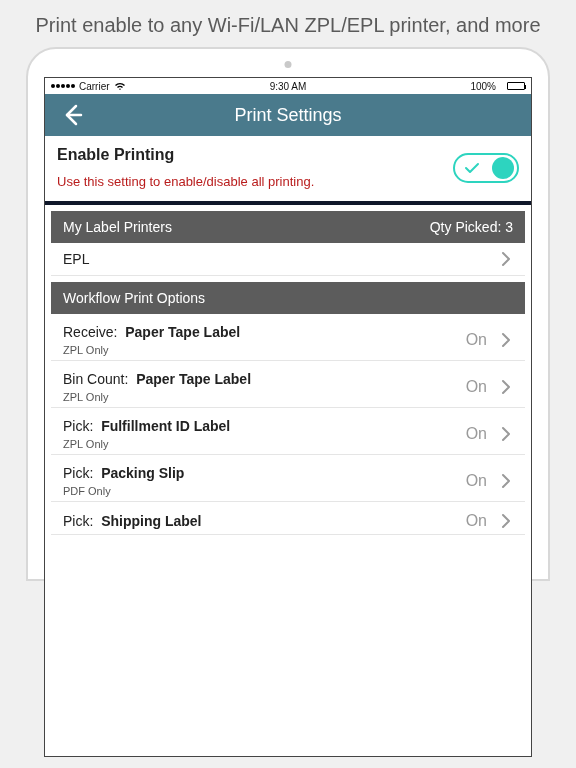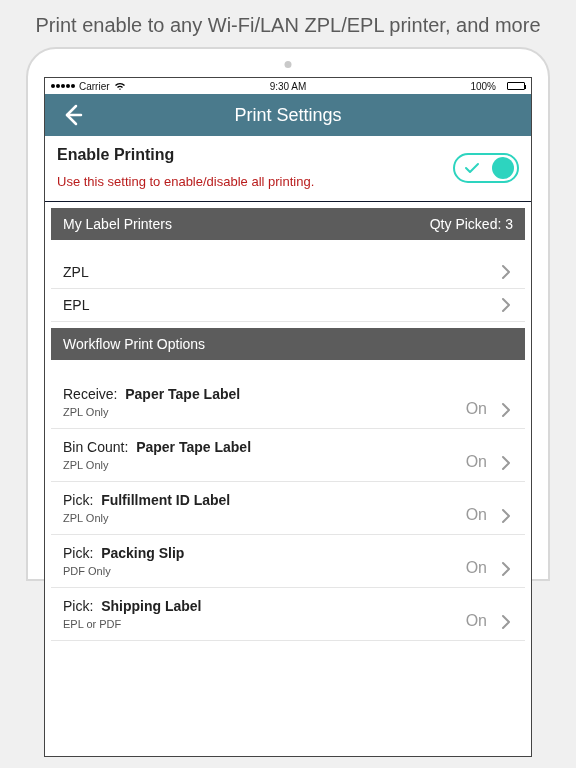--- a/index.html
+++ b/index.html
@@ -84,7 +84,7 @@
     display: flex;
     align-items: center;
     padding: 10px 12px 12px;
-    border-bottom: 1px solid #0f172a;
+    border-bottom: 4px solid #0f172a;
   }
   .enable-text { flex: 1; }
   .enable-title { font-weight: 700; font-size: 16px; color: #222; }

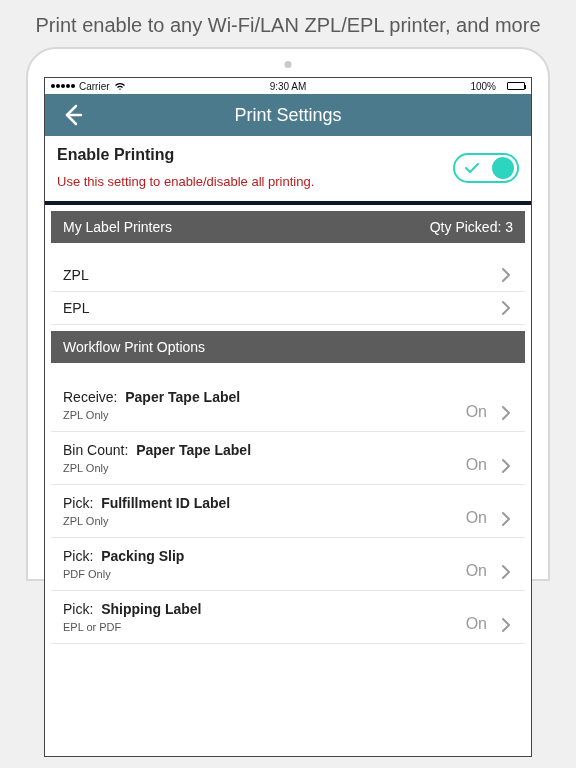--- a/index.html
+++ b/index.html
@@ -111,7 +111,7 @@
     color: #fff;
     font-size: 14px;
     padding: 8px 12px;
-    margin: 6px 6px 16px;
+    margin: 6px 6px 0;
     display: flex;
     justify-content: space-between;
   }

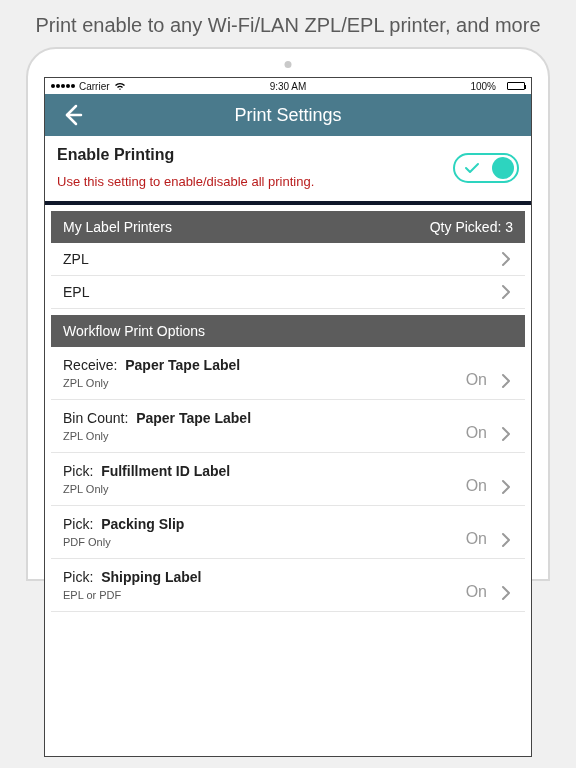--- a/index.html
+++ b/index.html
@@ -208,14 +208,6 @@
     </div>
 
     <div class="simple-row">
-      <span>ZPL</span>
-      <span class="chevron">
-        <svg width="10" height="16" viewBox="0 0 10 16">
-            <path d="M2 2 L8 8 L2 14" stroke="#9a9a9a" stroke-width="2" fill="none" stroke-linecap="round" stroke-linejoin="round"></path>
-          </svg>
-      </span>
-    </div>
-    <div class="simple-row">
       <span>EPL</span>
       <span class="chevron">
         <svg width="10" height="16" viewBox="0 0 10 16">

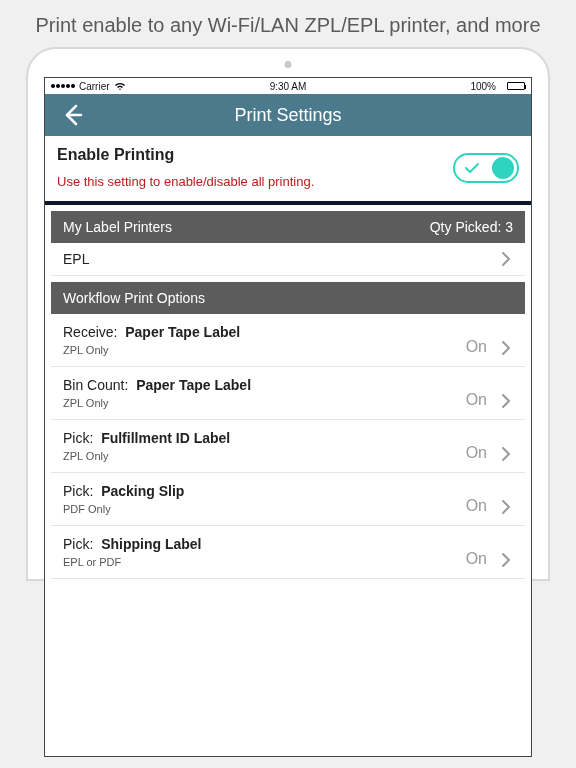--- a/index.html
+++ b/index.html
@@ -131,8 +131,8 @@
 
   .workflow-row {
     display: flex;
-    align-items: flex-end;
-    padding: 10px 14px 10px 12px;
+    align-items: center;
+    padding: 10px 14px 4px 12px;
     border-bottom: 1px solid #e5e5e5;
     margin: 0 6px;
     cursor: pointer;

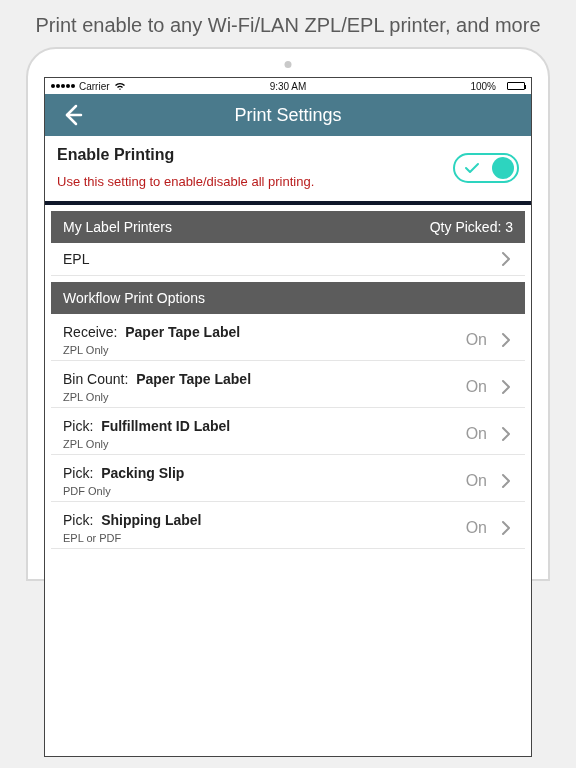--- a/index.html
+++ b/index.html
@@ -275,7 +275,6 @@
     <div class="workflow-row">
       <div class="wf-left">
         <div class="wf-title"><span>Pick:</span>&nbsp;&nbsp;<span class="bold">Shipping Label</span></div>
-        <div class="wf-sub">EPL or PDF</div>
       </div>
       <span class="wf-state">On</span>
       <span class="chevron">

